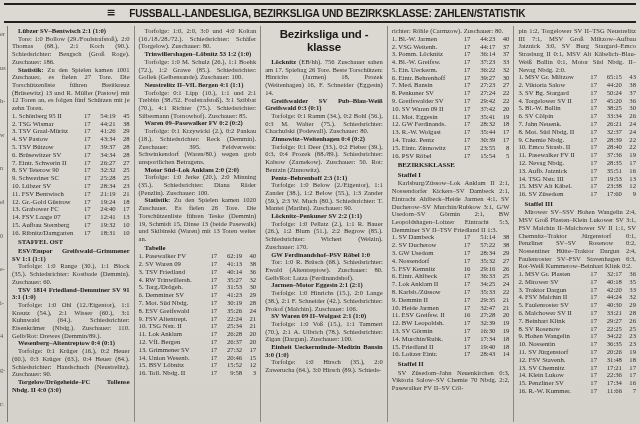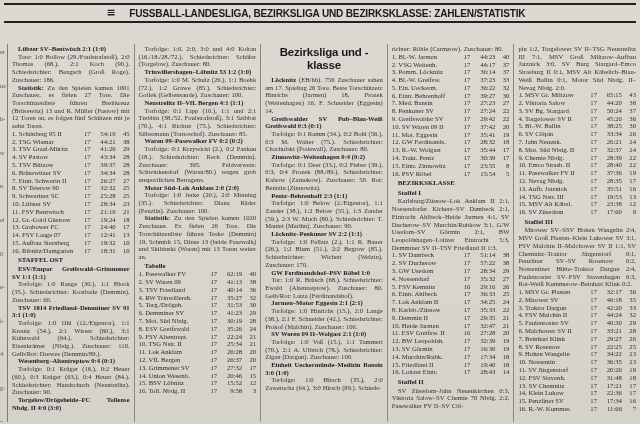--- a/index.html
+++ b/index.html
@@ -31,7 +31,7 @@
   }
 
   
-  .cols { display:flex; height:399px; padding-top:21px; }
+  .cols { display:flex; height:399px; padding-top:3px; }
   .gutter {
     width:8px; border-right:1px solid #7d7a72;
     display:flex; flex-direction:column; align-items:flex-start;

